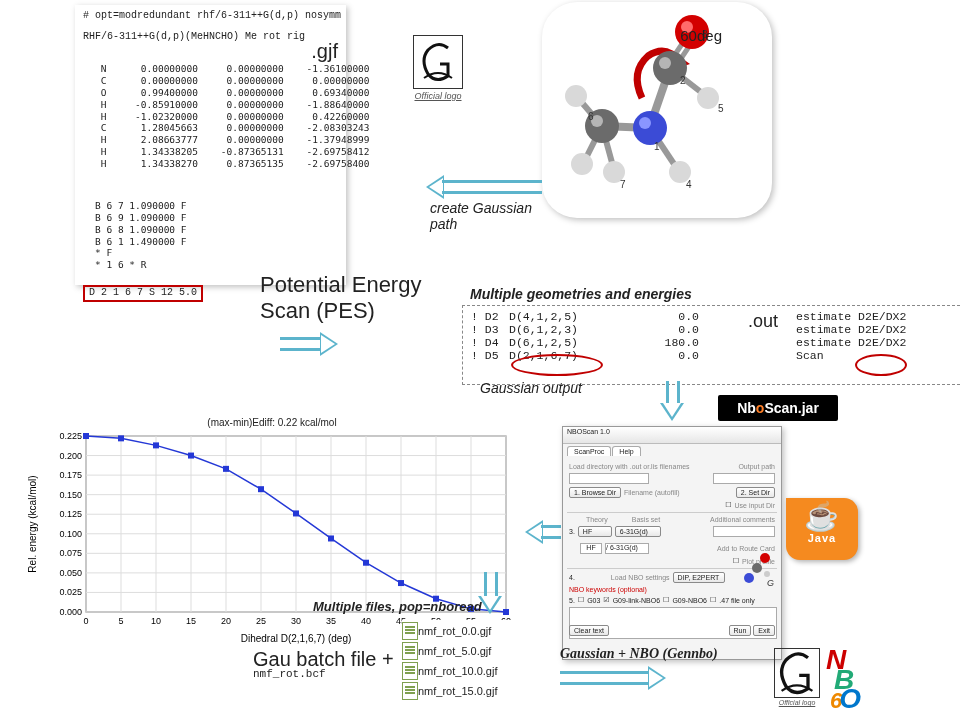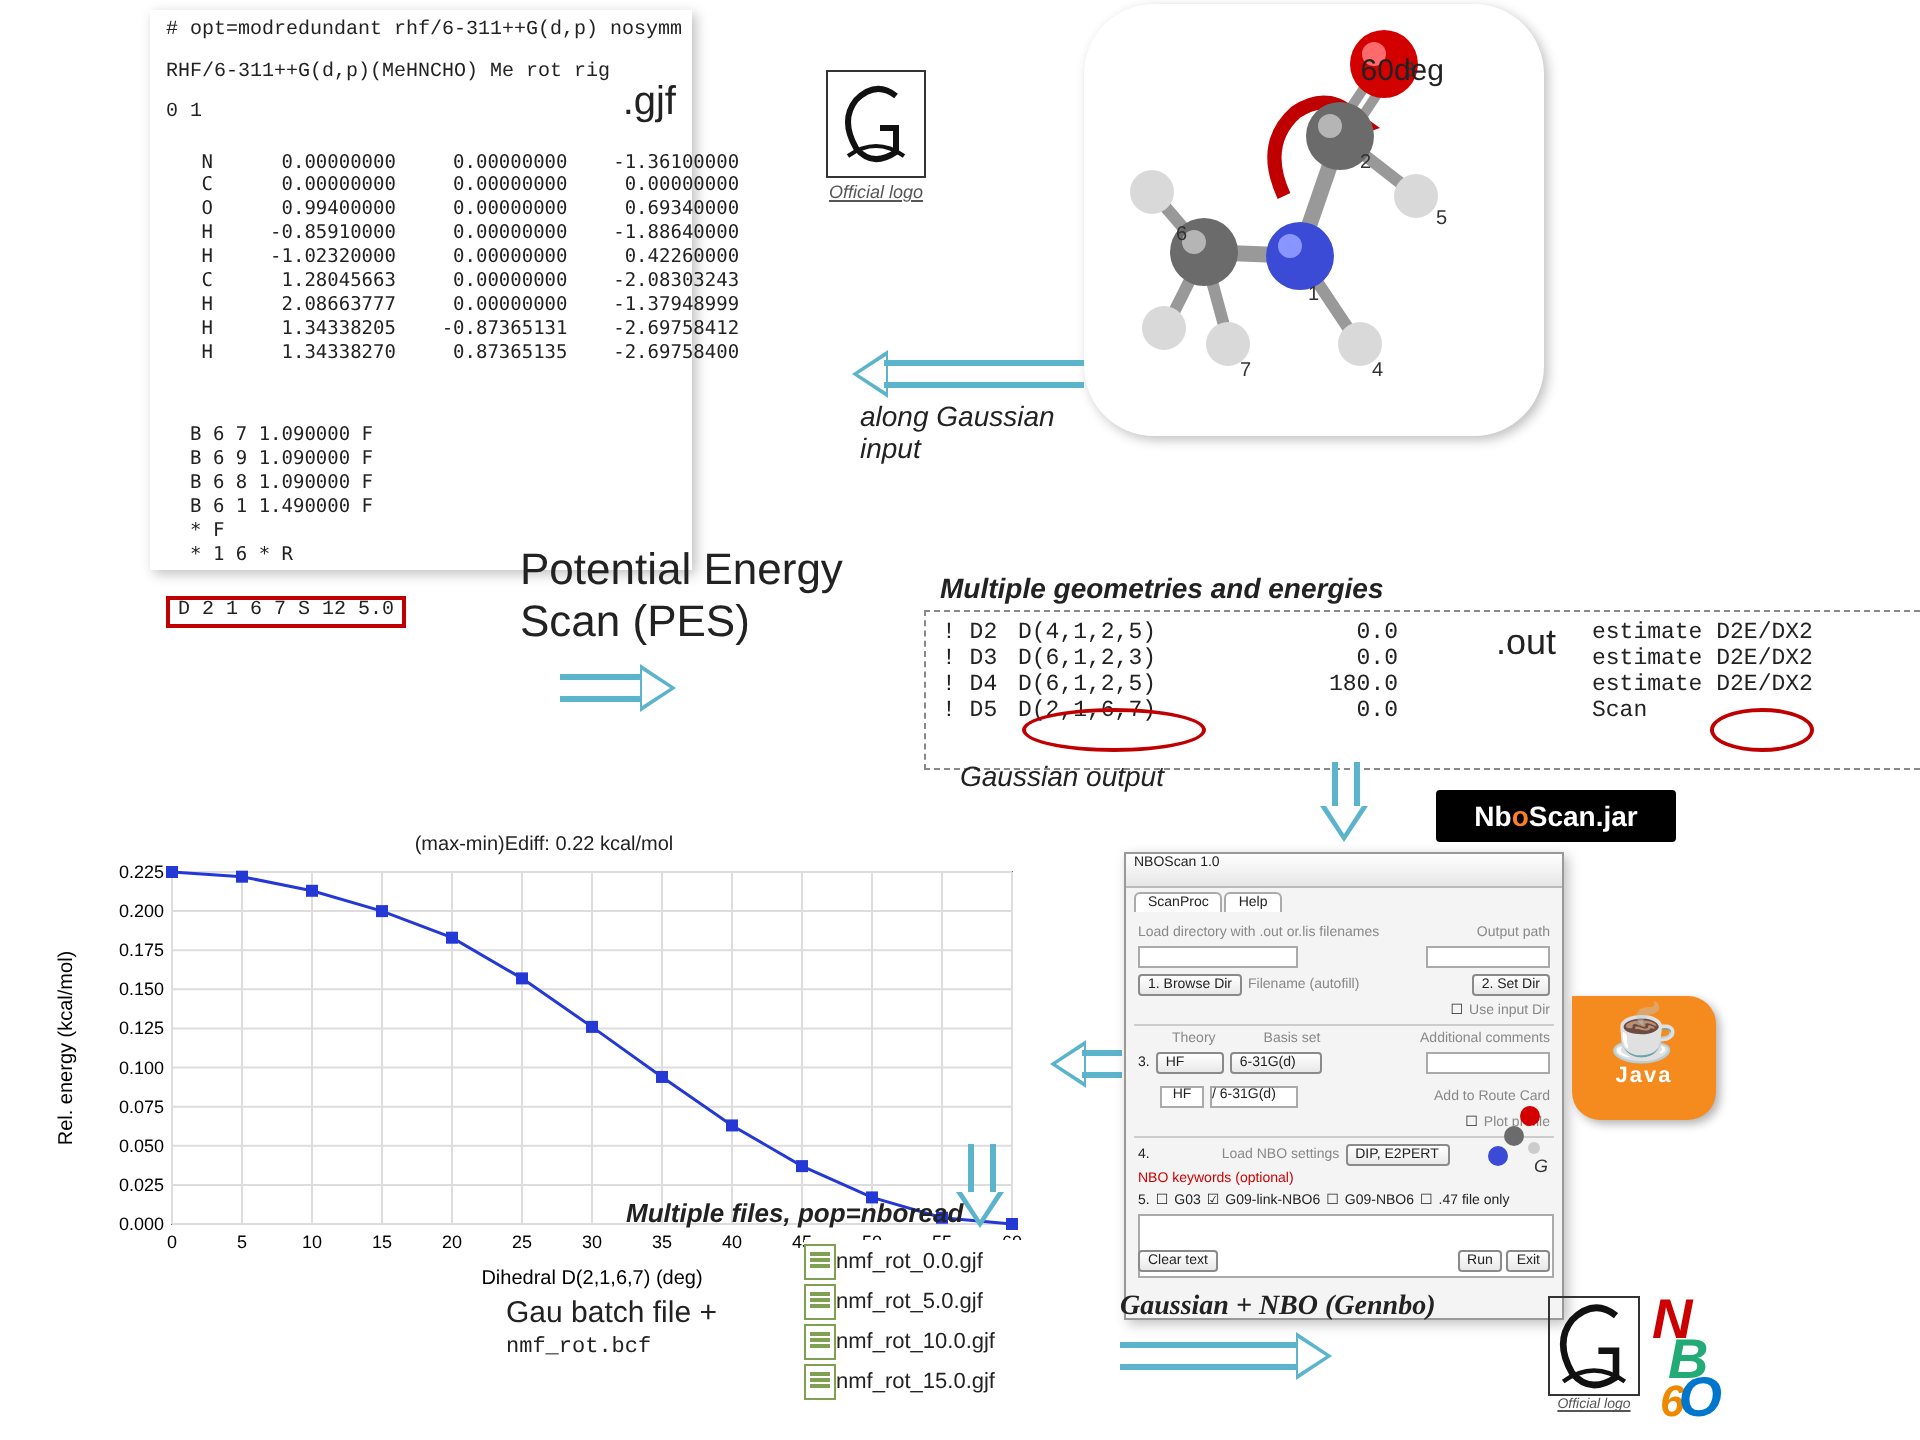--- a/index.html
+++ b/index.html
@@ -114,7 +114,6 @@
   <div style="height:8px"></div>
   <div class="row">RHF/6-311++G(d,p)(MeHNCHO) Me rot rig</div>
   <div style="height:8px"></div>
-  <div class="row">0 1</div>
   <pre id="gjf-atoms"> N      0.00000000     0.00000000    -1.36100000
  C      0.00000000     0.00000000     0.00000000
  O      0.99400000     0.00000000     0.69340000

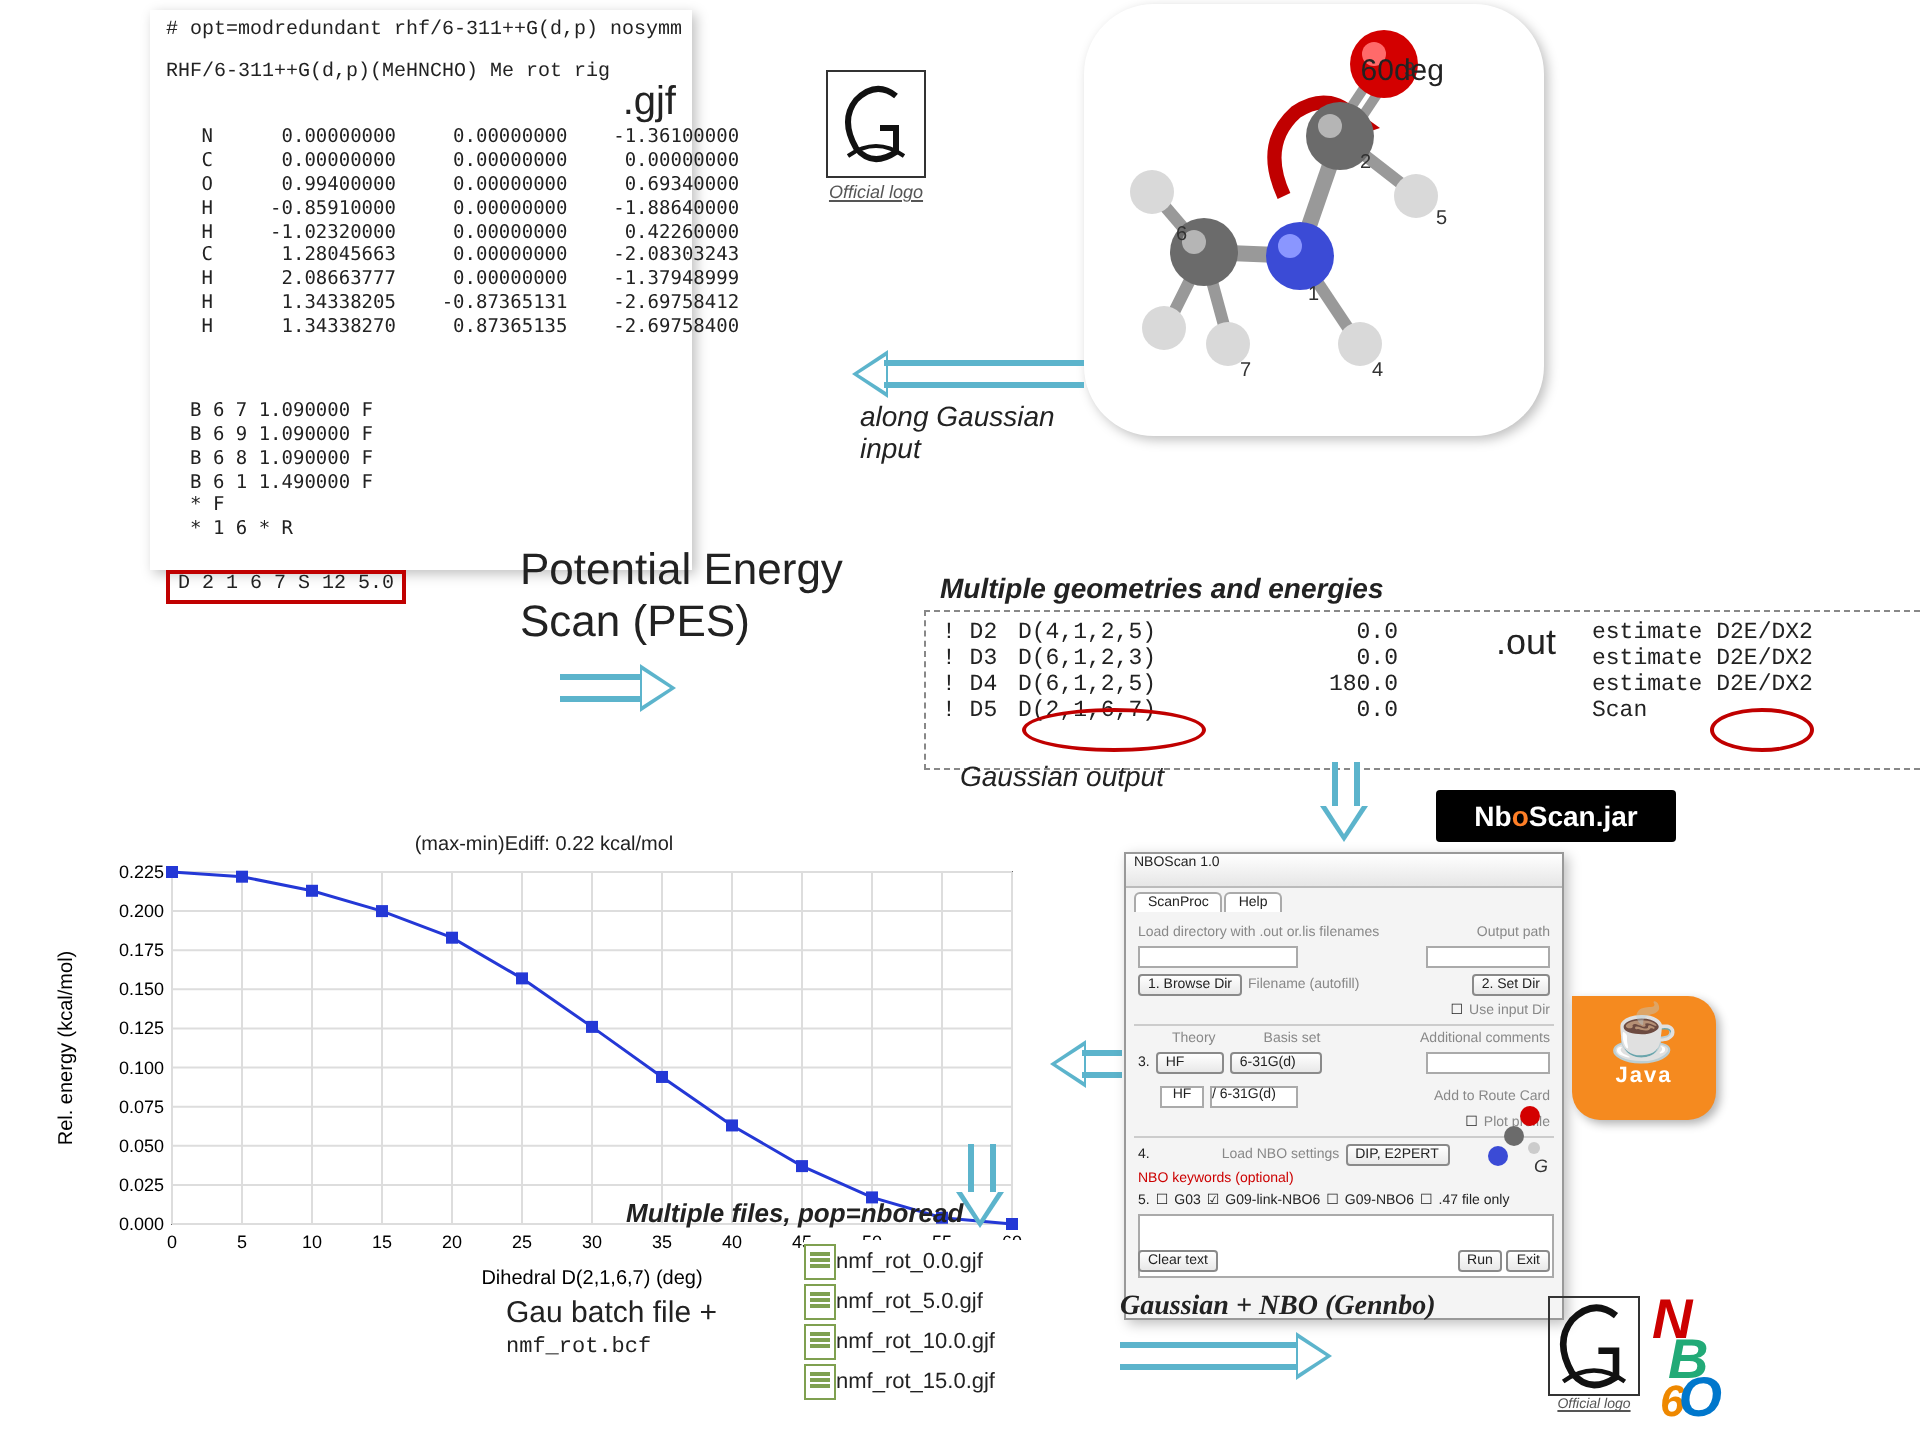--- a/index.html
+++ b/index.html
@@ -189,7 +189,7 @@
   <div class="shaft" style="left:16px; top:5px; width:100px; height:8px;"></div>
 </div>
 <div class="lbl" style="left:430px; top:200px; width:120px;">
-  <span>along Gaussian input</span>
+  <span>create Gaussian path</span>
 </div>
 
 <div class="title-pes">Potential Energy Scan (PES)</div>

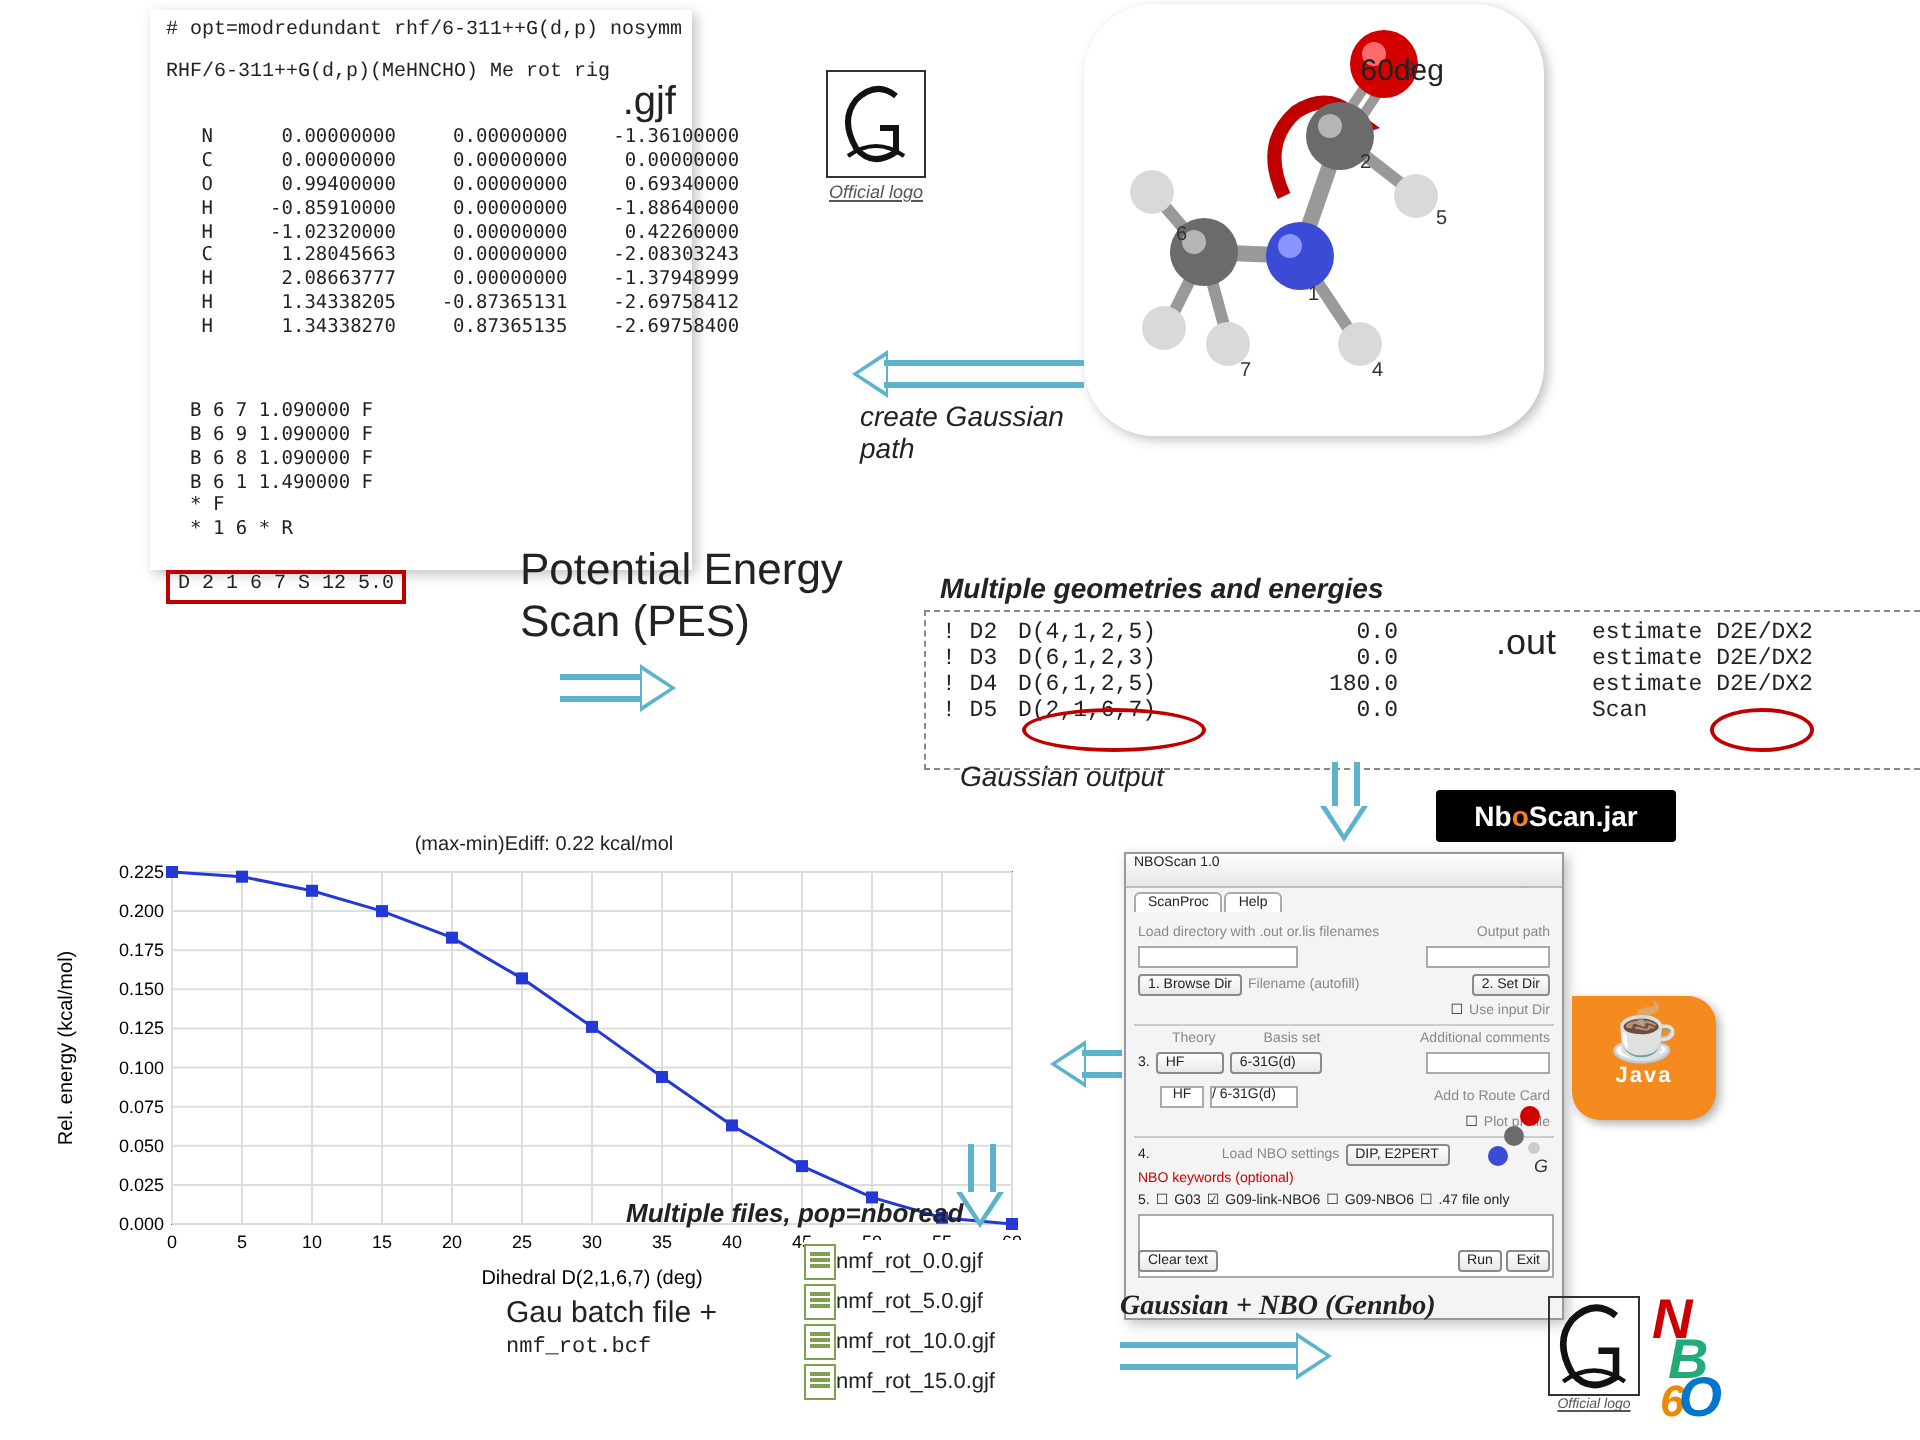--- a/index.html
+++ b/index.html
@@ -95,7 +95,7 @@
   #files .ficon::after{content:""; position:absolute; left:2px; right:2px; top:3px; height:2px; background:#7fa050; box-shadow:0 3px 0 #7fa050, 0 6px 0 #7fa050;}
 
   .lbl-sep { position:absolute; left:313px; top:599px; font-size:13px; font-weight:bold; font-style:italic;}
-  .lbl-gb { position:absolute; left:253px; top:648px; font-size:15px;}
+  .lbl-gb { position:absolute; left:253px; top:648px; font-size:20px;}
   .lbl-gb2 { position:absolute; left:253px; top:668px; font-size:11px;}
   .lbl-gn { position:absolute; left:560px; top:646px; font-size:14px; font-weight:bold; font-style:italic;font-family:Liberation Serif, serif;}
 

